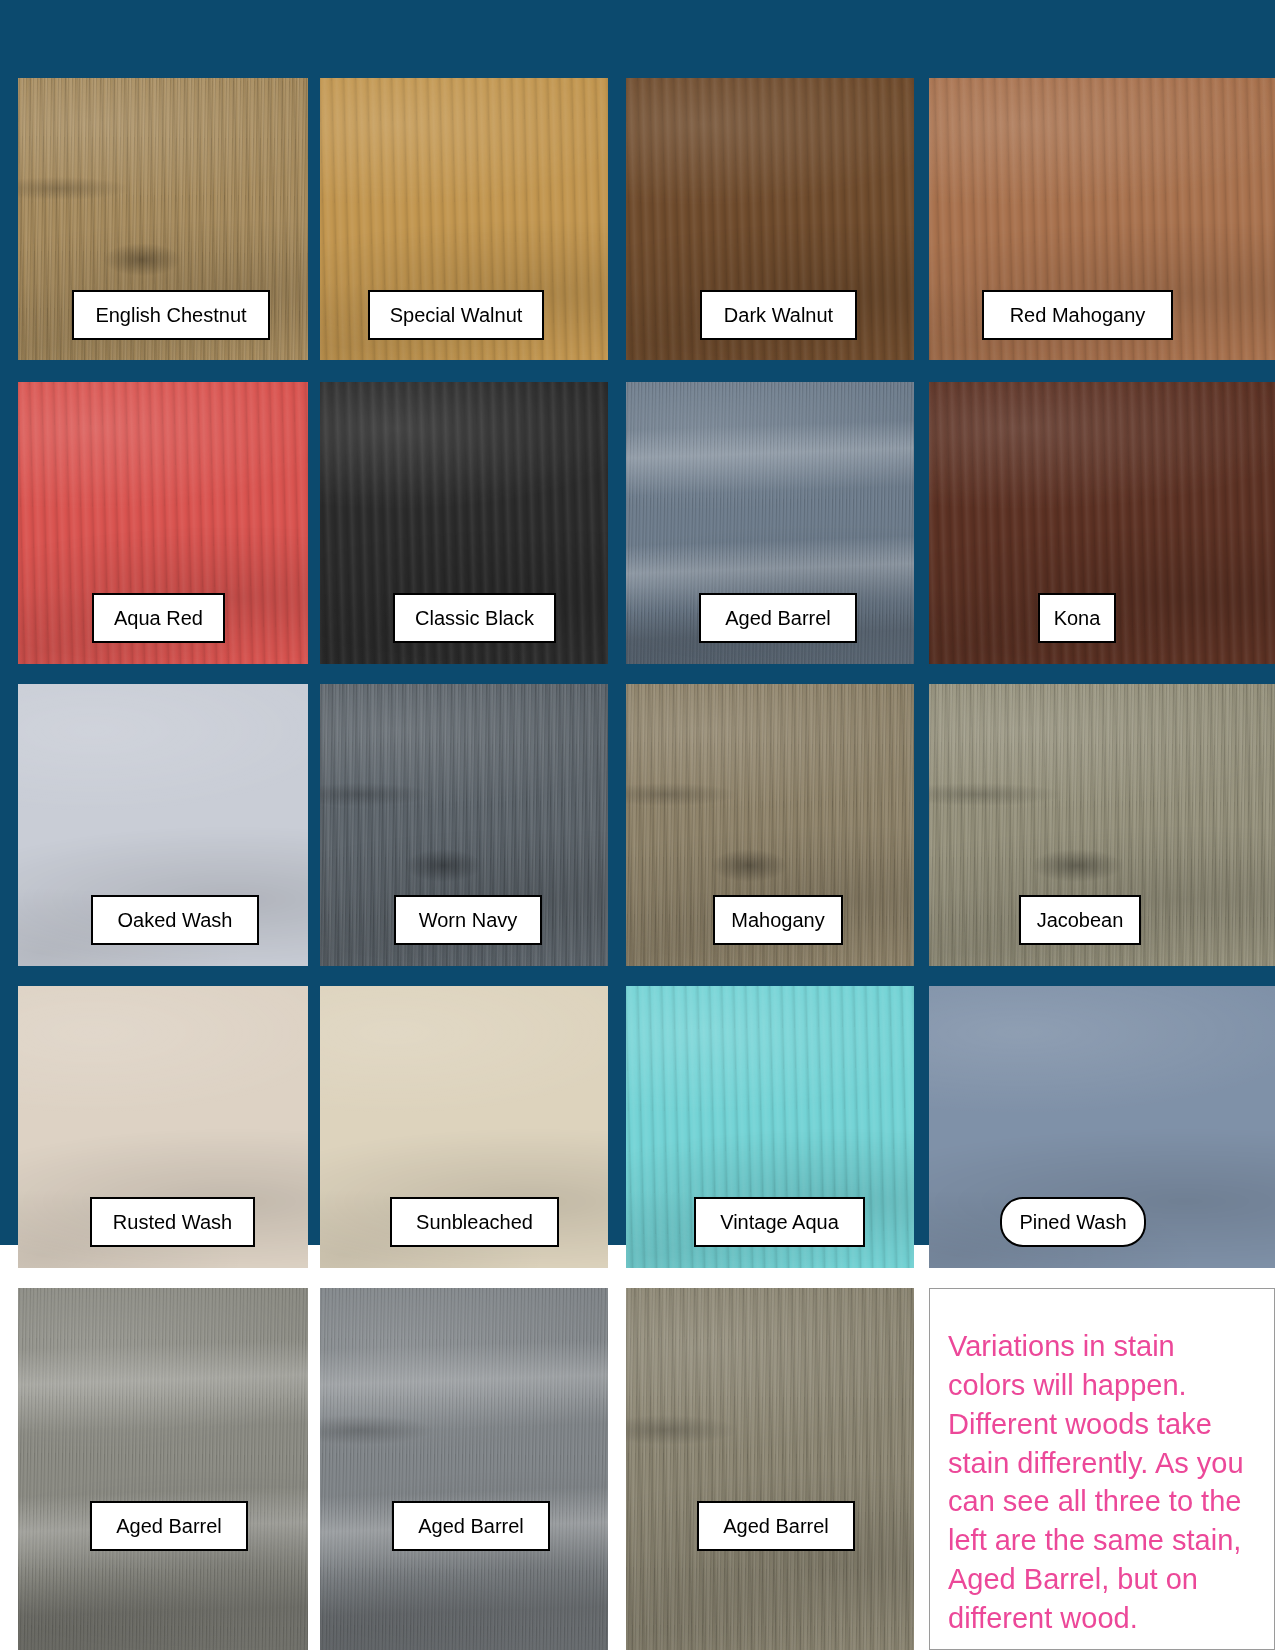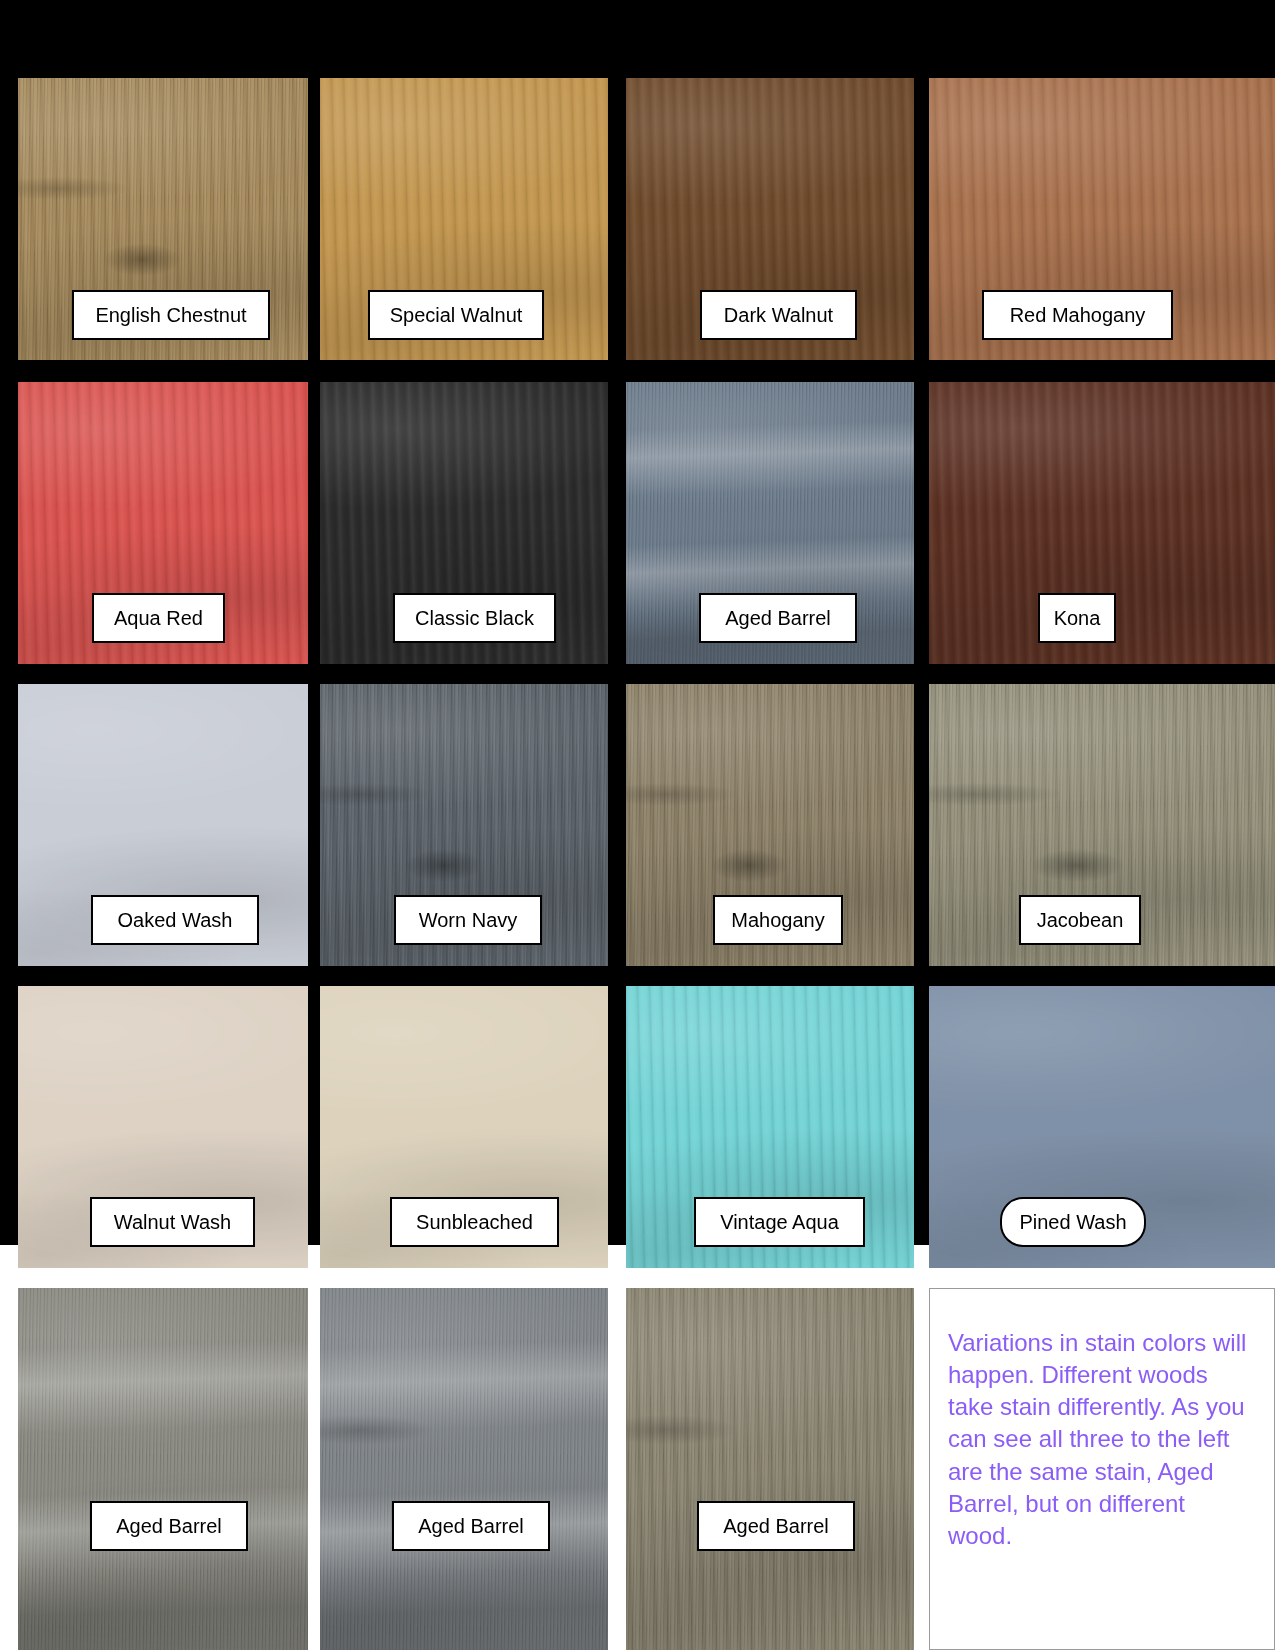--- a/index.html
+++ b/index.html
@@ -20,7 +20,7 @@
     left: 0; top: 0;
     width: 1275px;
     height: 1245px;
-    background: #000000;
+    background: #0c4a6e;
   }
 
   .swatch {

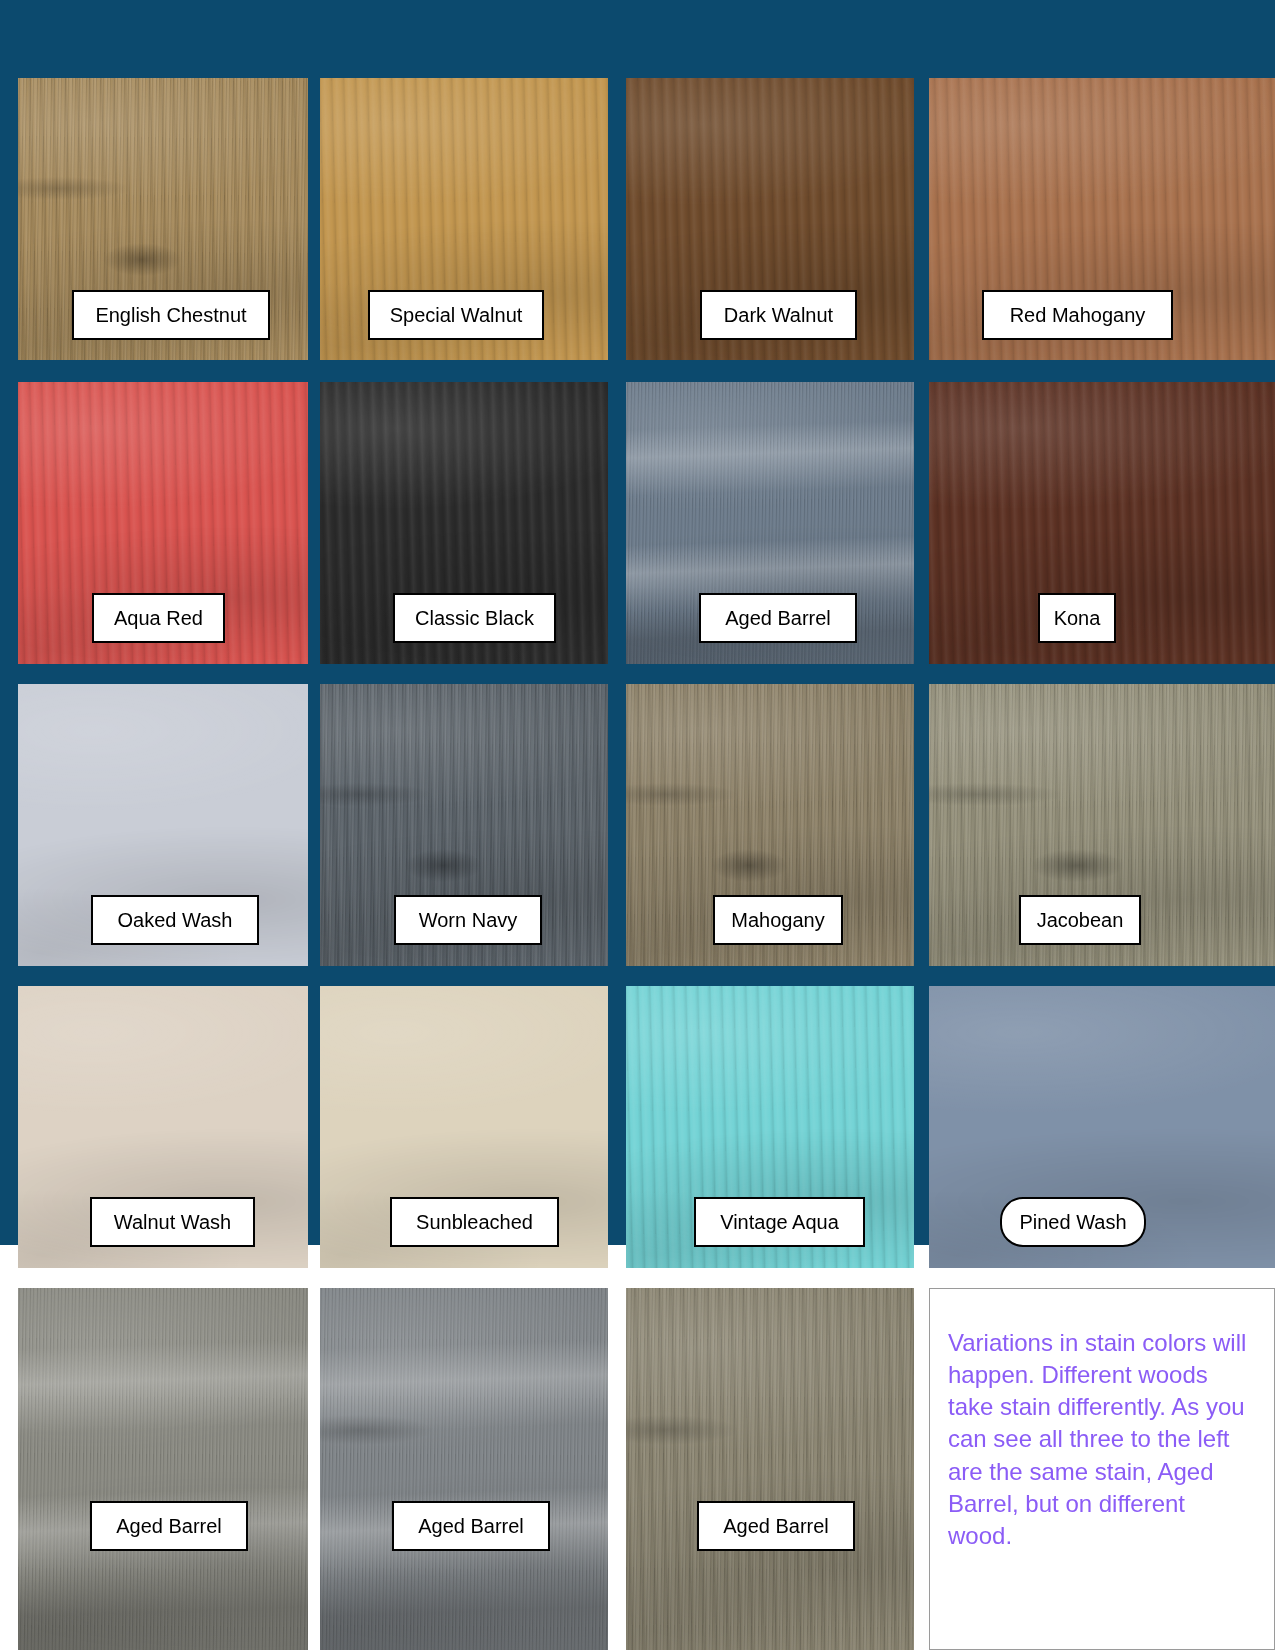--- a/index.html
+++ b/index.html
@@ -188,7 +188,7 @@
     <div class="swatch" style="left: 18px; top: 986px; width: 290px; height: 282px; background-color: rgb(221, 210, 196);">
       <div class="grain g3"></div>
     </div>
-    <div class="label" style="left: 90px; top: 1197px; width: 165px; height: 50px;">Walnut Wash</div>
+    <div class="label" style="left: 90px; top: 1197px; width: 165px; height: 50px;">Rusted Wash</div>
     <div class="swatch" style="left: 320px; top: 986px; width: 288px; height: 282px; background-color: rgb(221, 211, 189);">
       <div class="grain g3"></div>
     </div>

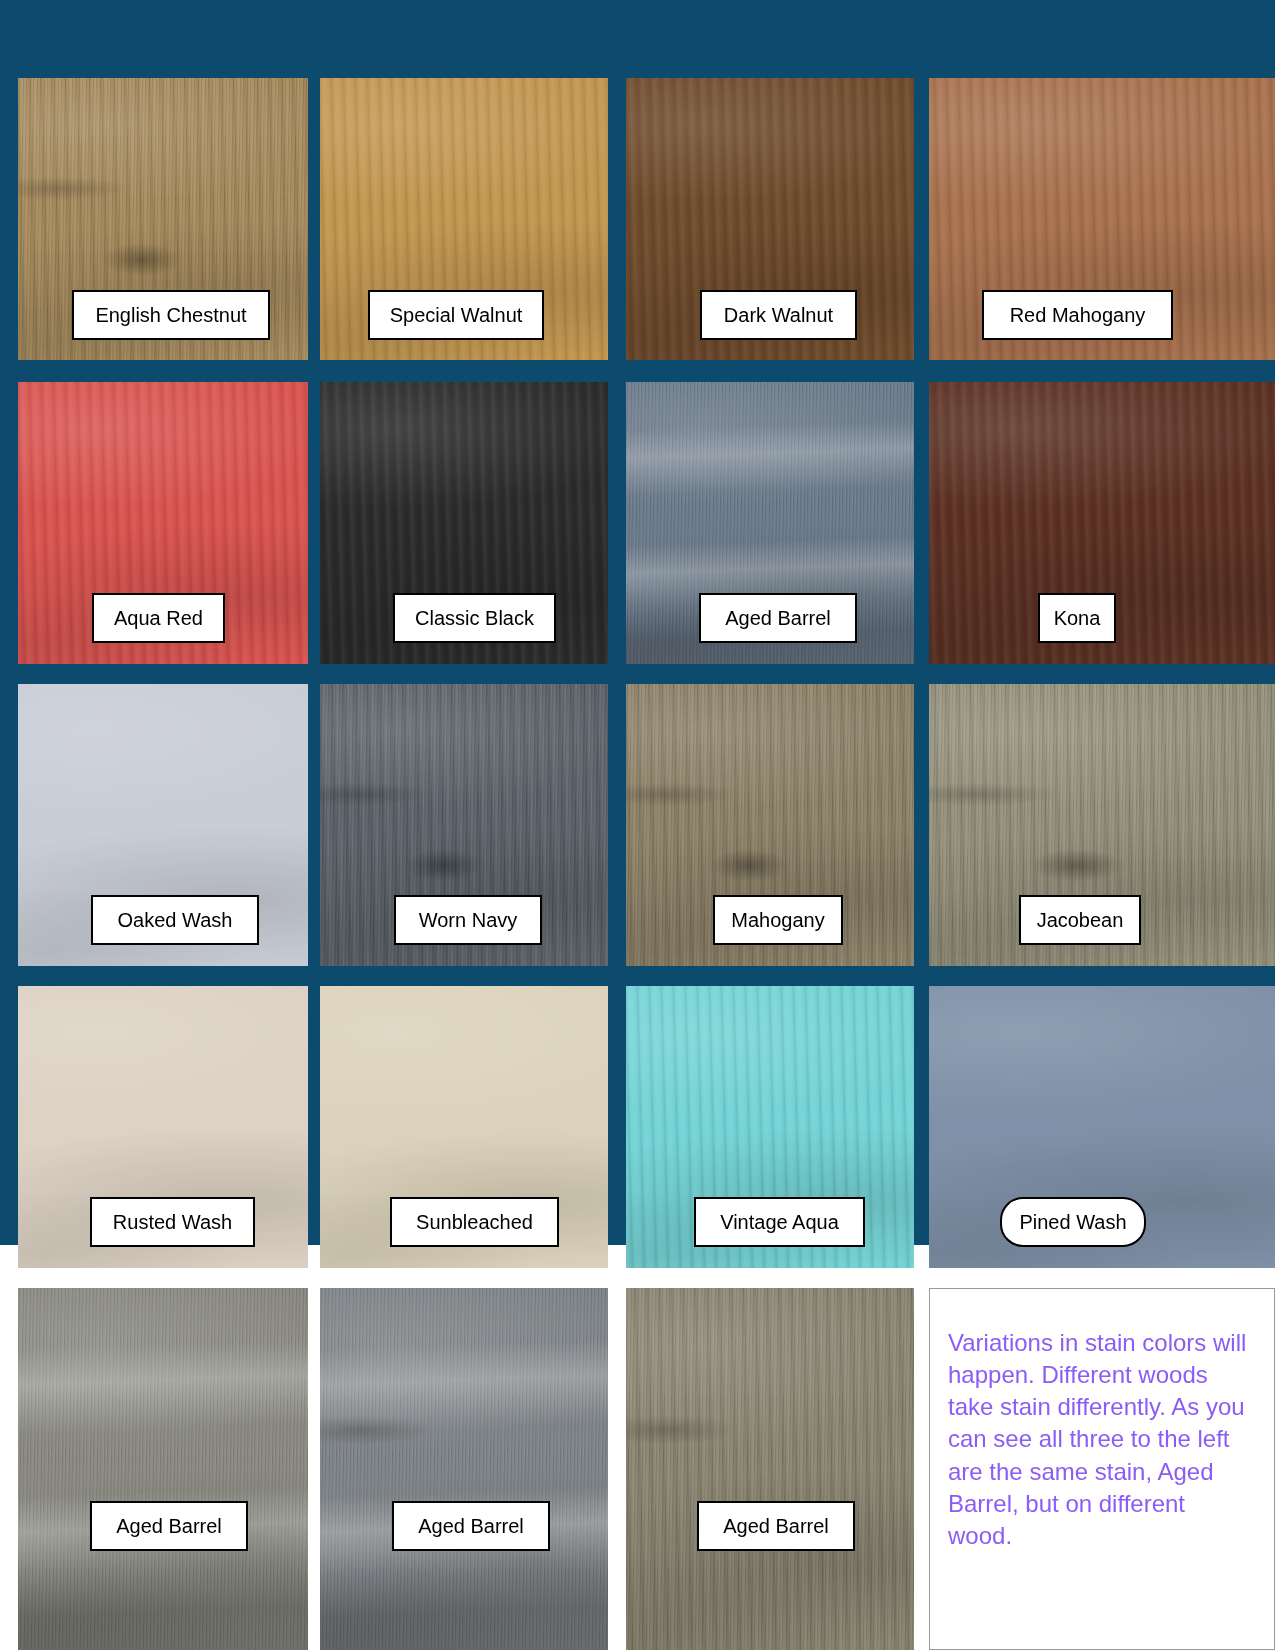--- a/index.html
+++ b/index.html
@@ -107,9 +107,9 @@
     padding: 38px 26px 10px 18px;
   }
   #note-text {
-    font-size: 24px;
+    font-size: 29px;
     line-height: 1.34;
-    color: #8b5cf6;
+    color: #ec4899;
     white-space: pre-line;
   }
 </style>

